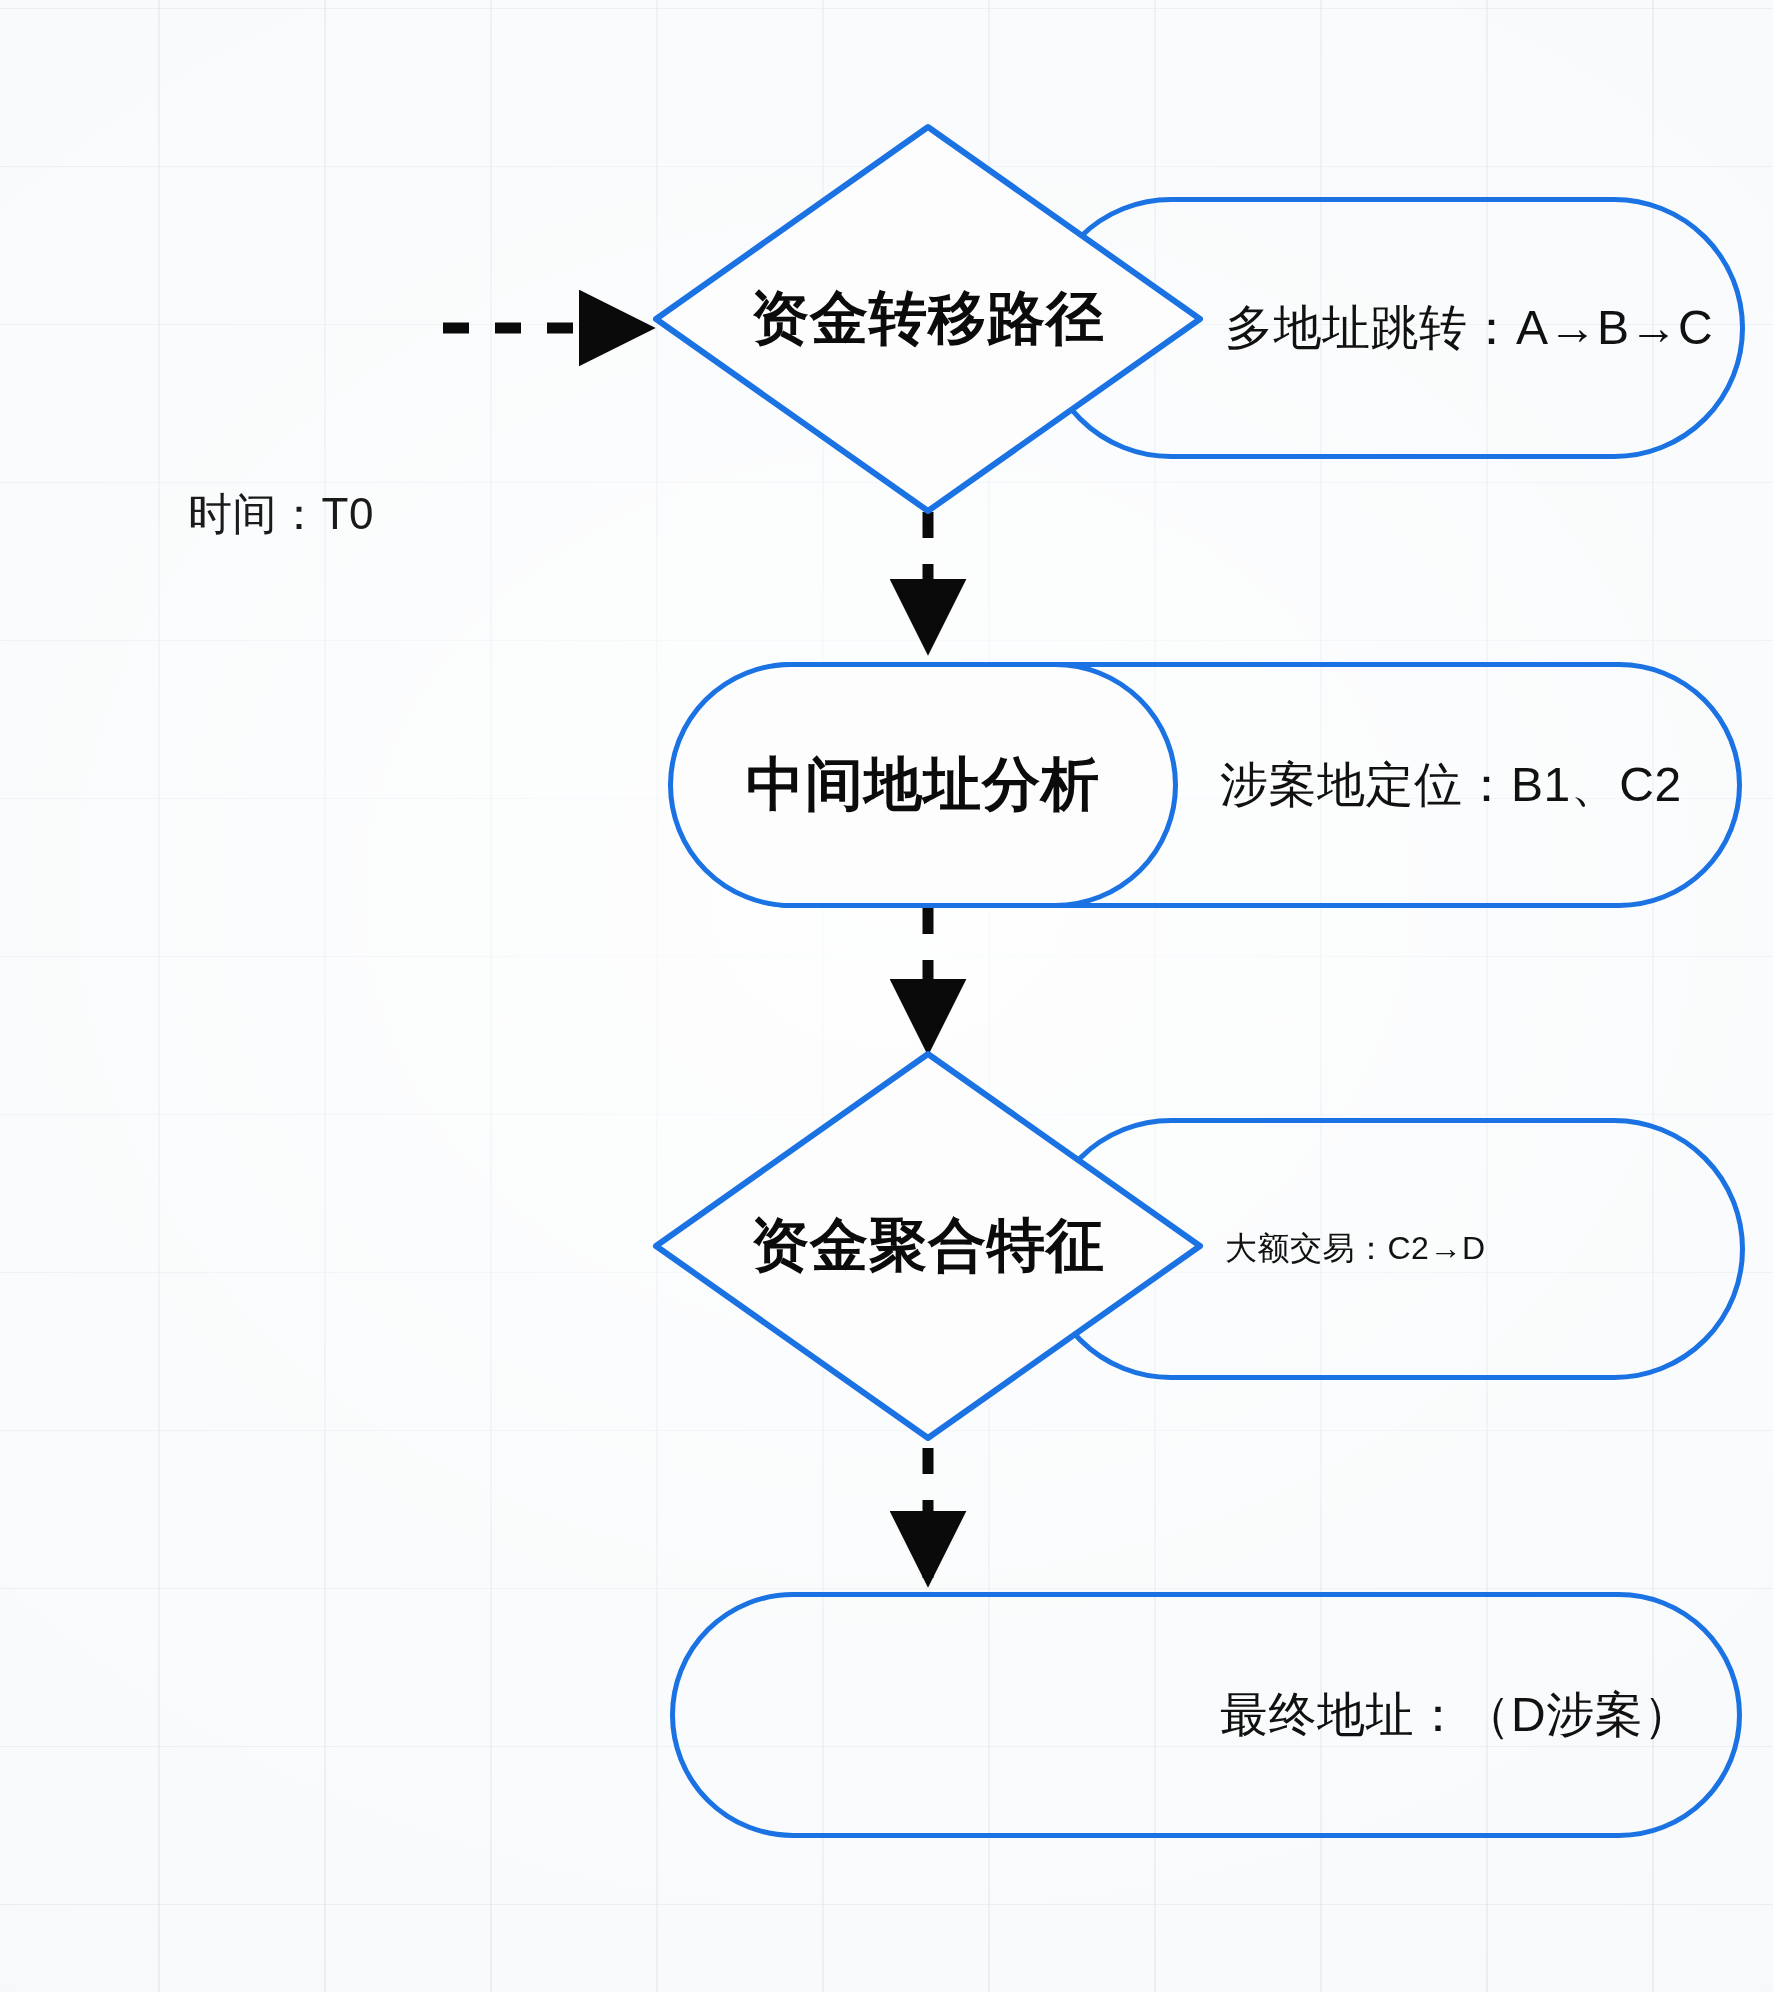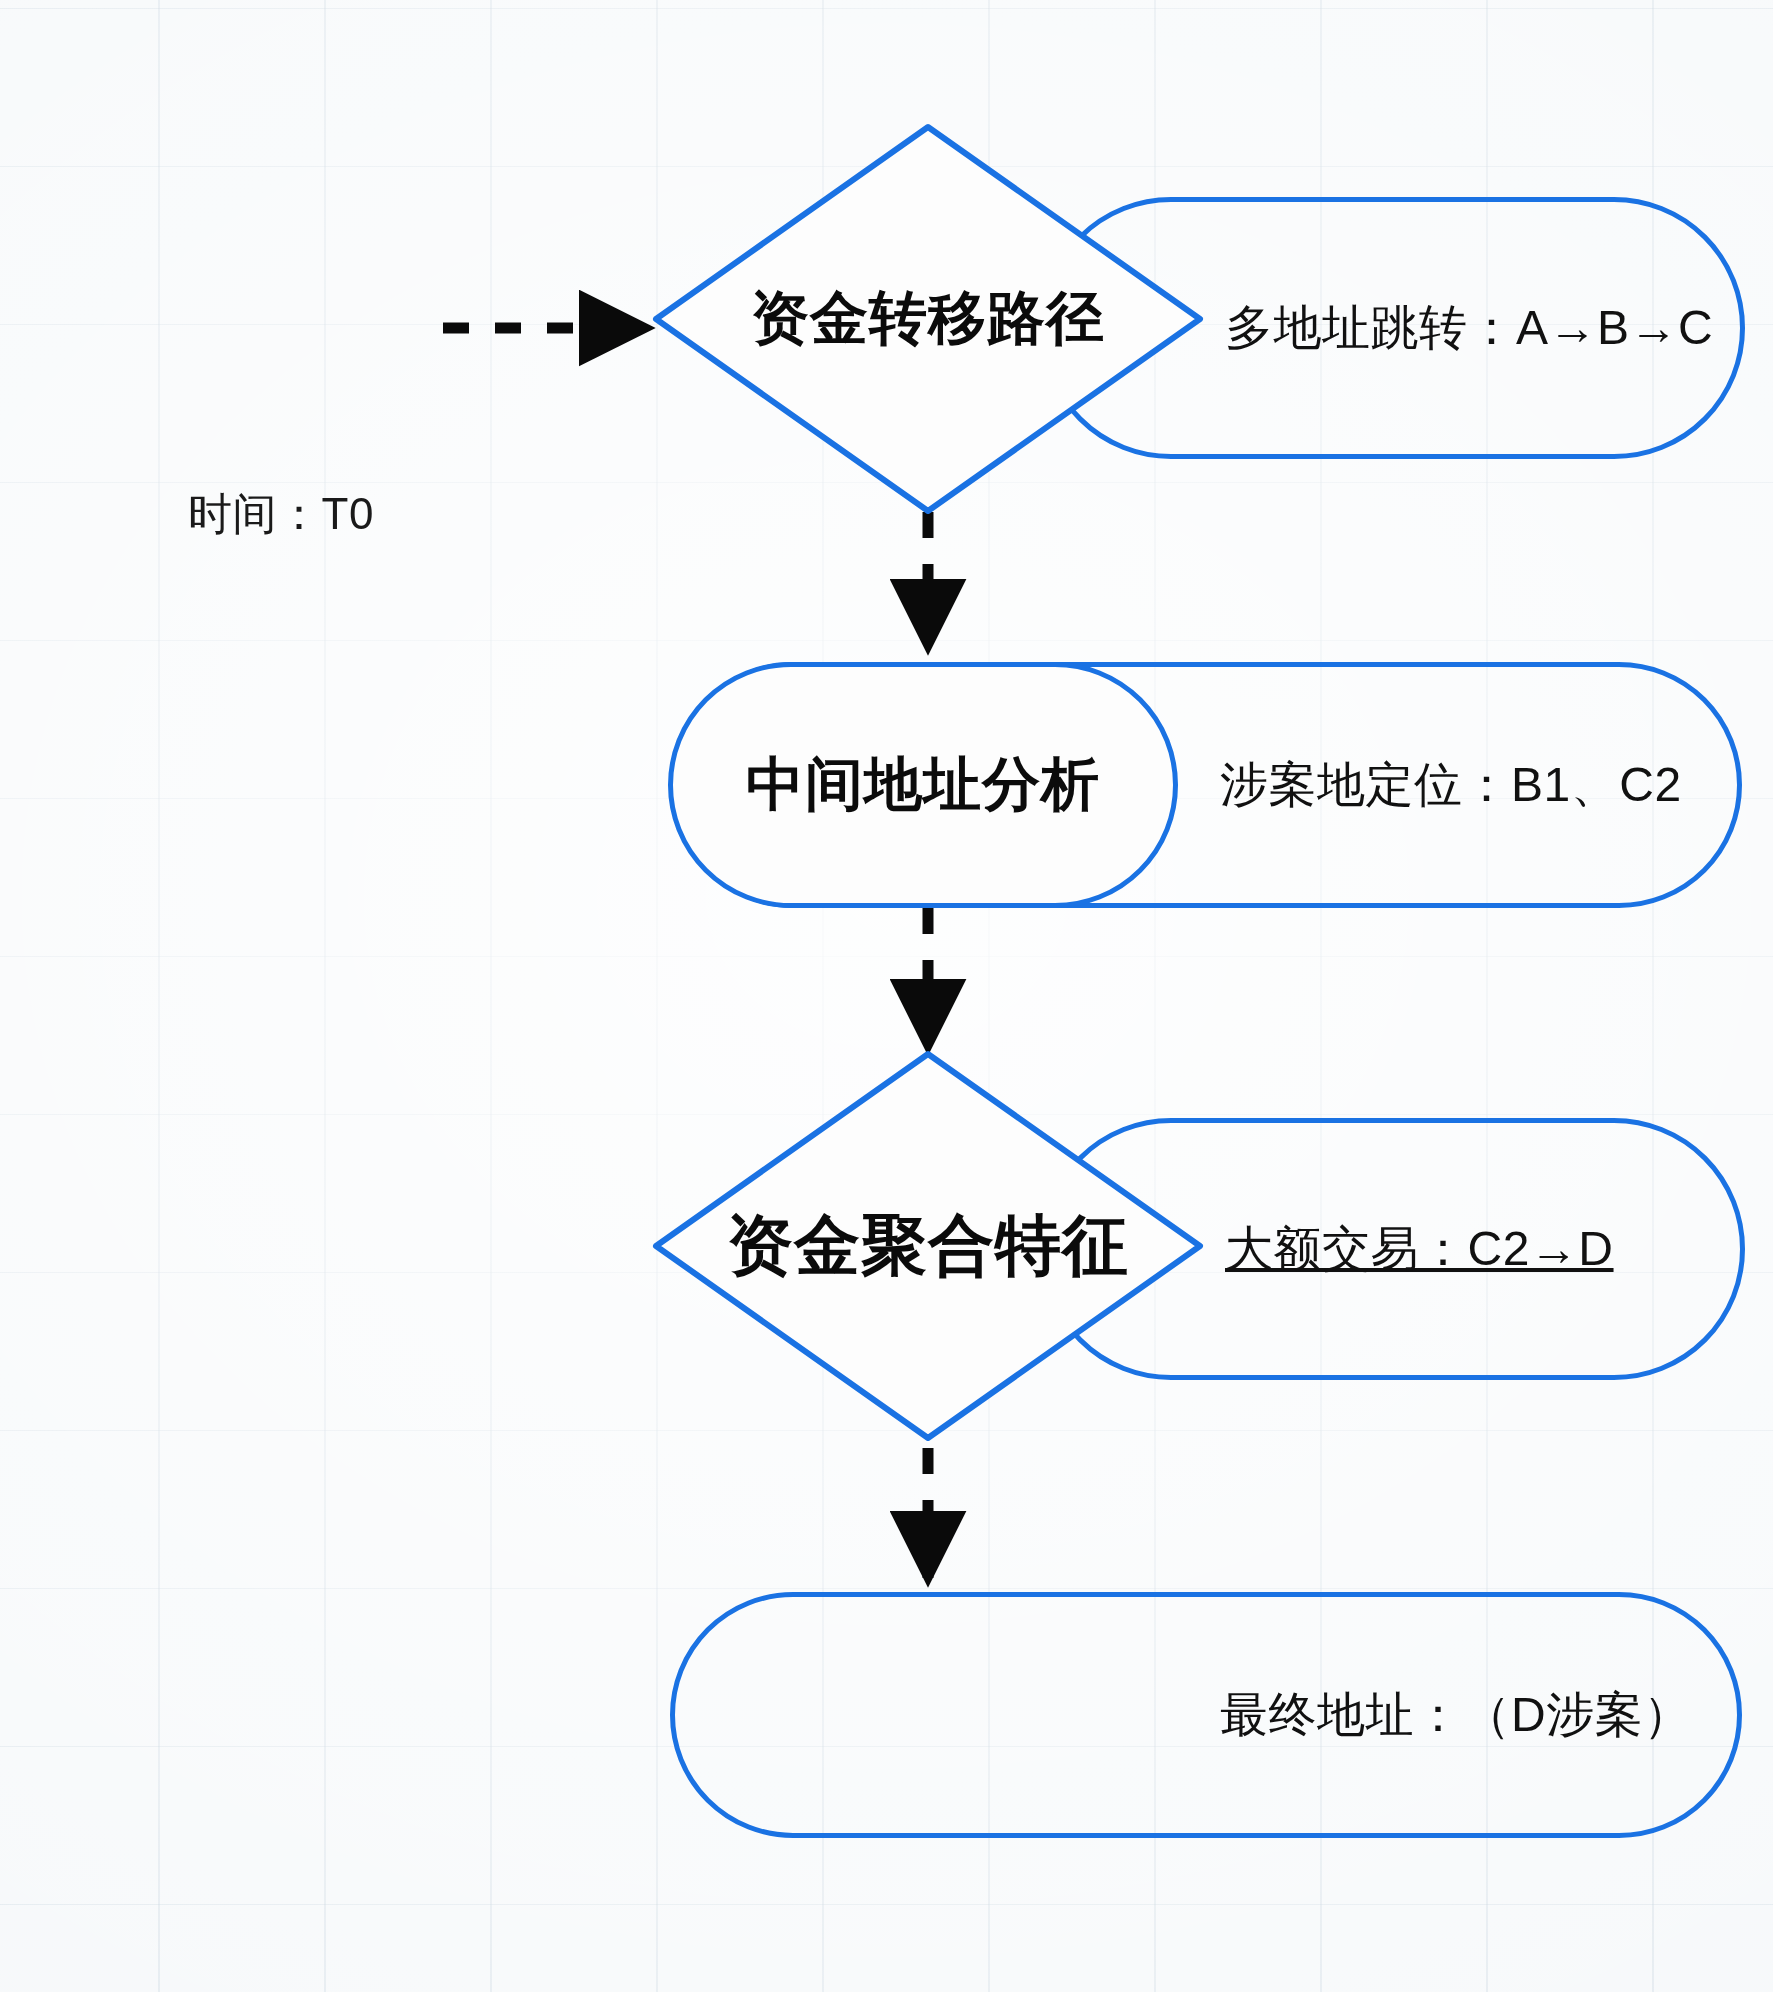--- a/index.html
+++ b/index.html
@@ -140,7 +140,7 @@
     <svg width="560" height="400" viewBox="0 0 560 400" xmlns="http://www.w3.org/2000/svg">
       <polygon points="280,8 552,200 280,392 8,200" fill="#fdfdfd" stroke="#1a72e3" stroke-width="6" stroke-linejoin="round"></polygon>
     </svg>
-    <div class="diamond-label" style="font-size:66px;">资金聚合特征</div>
+    <div class="diamond-label" style="font-size:58px;">资金聚合特征</div>
   </div>
 
   <div class="note-pill" style="left: 670px; top: 1592px; width: 1072px; height: 246px; --accent: #1a72e3;">

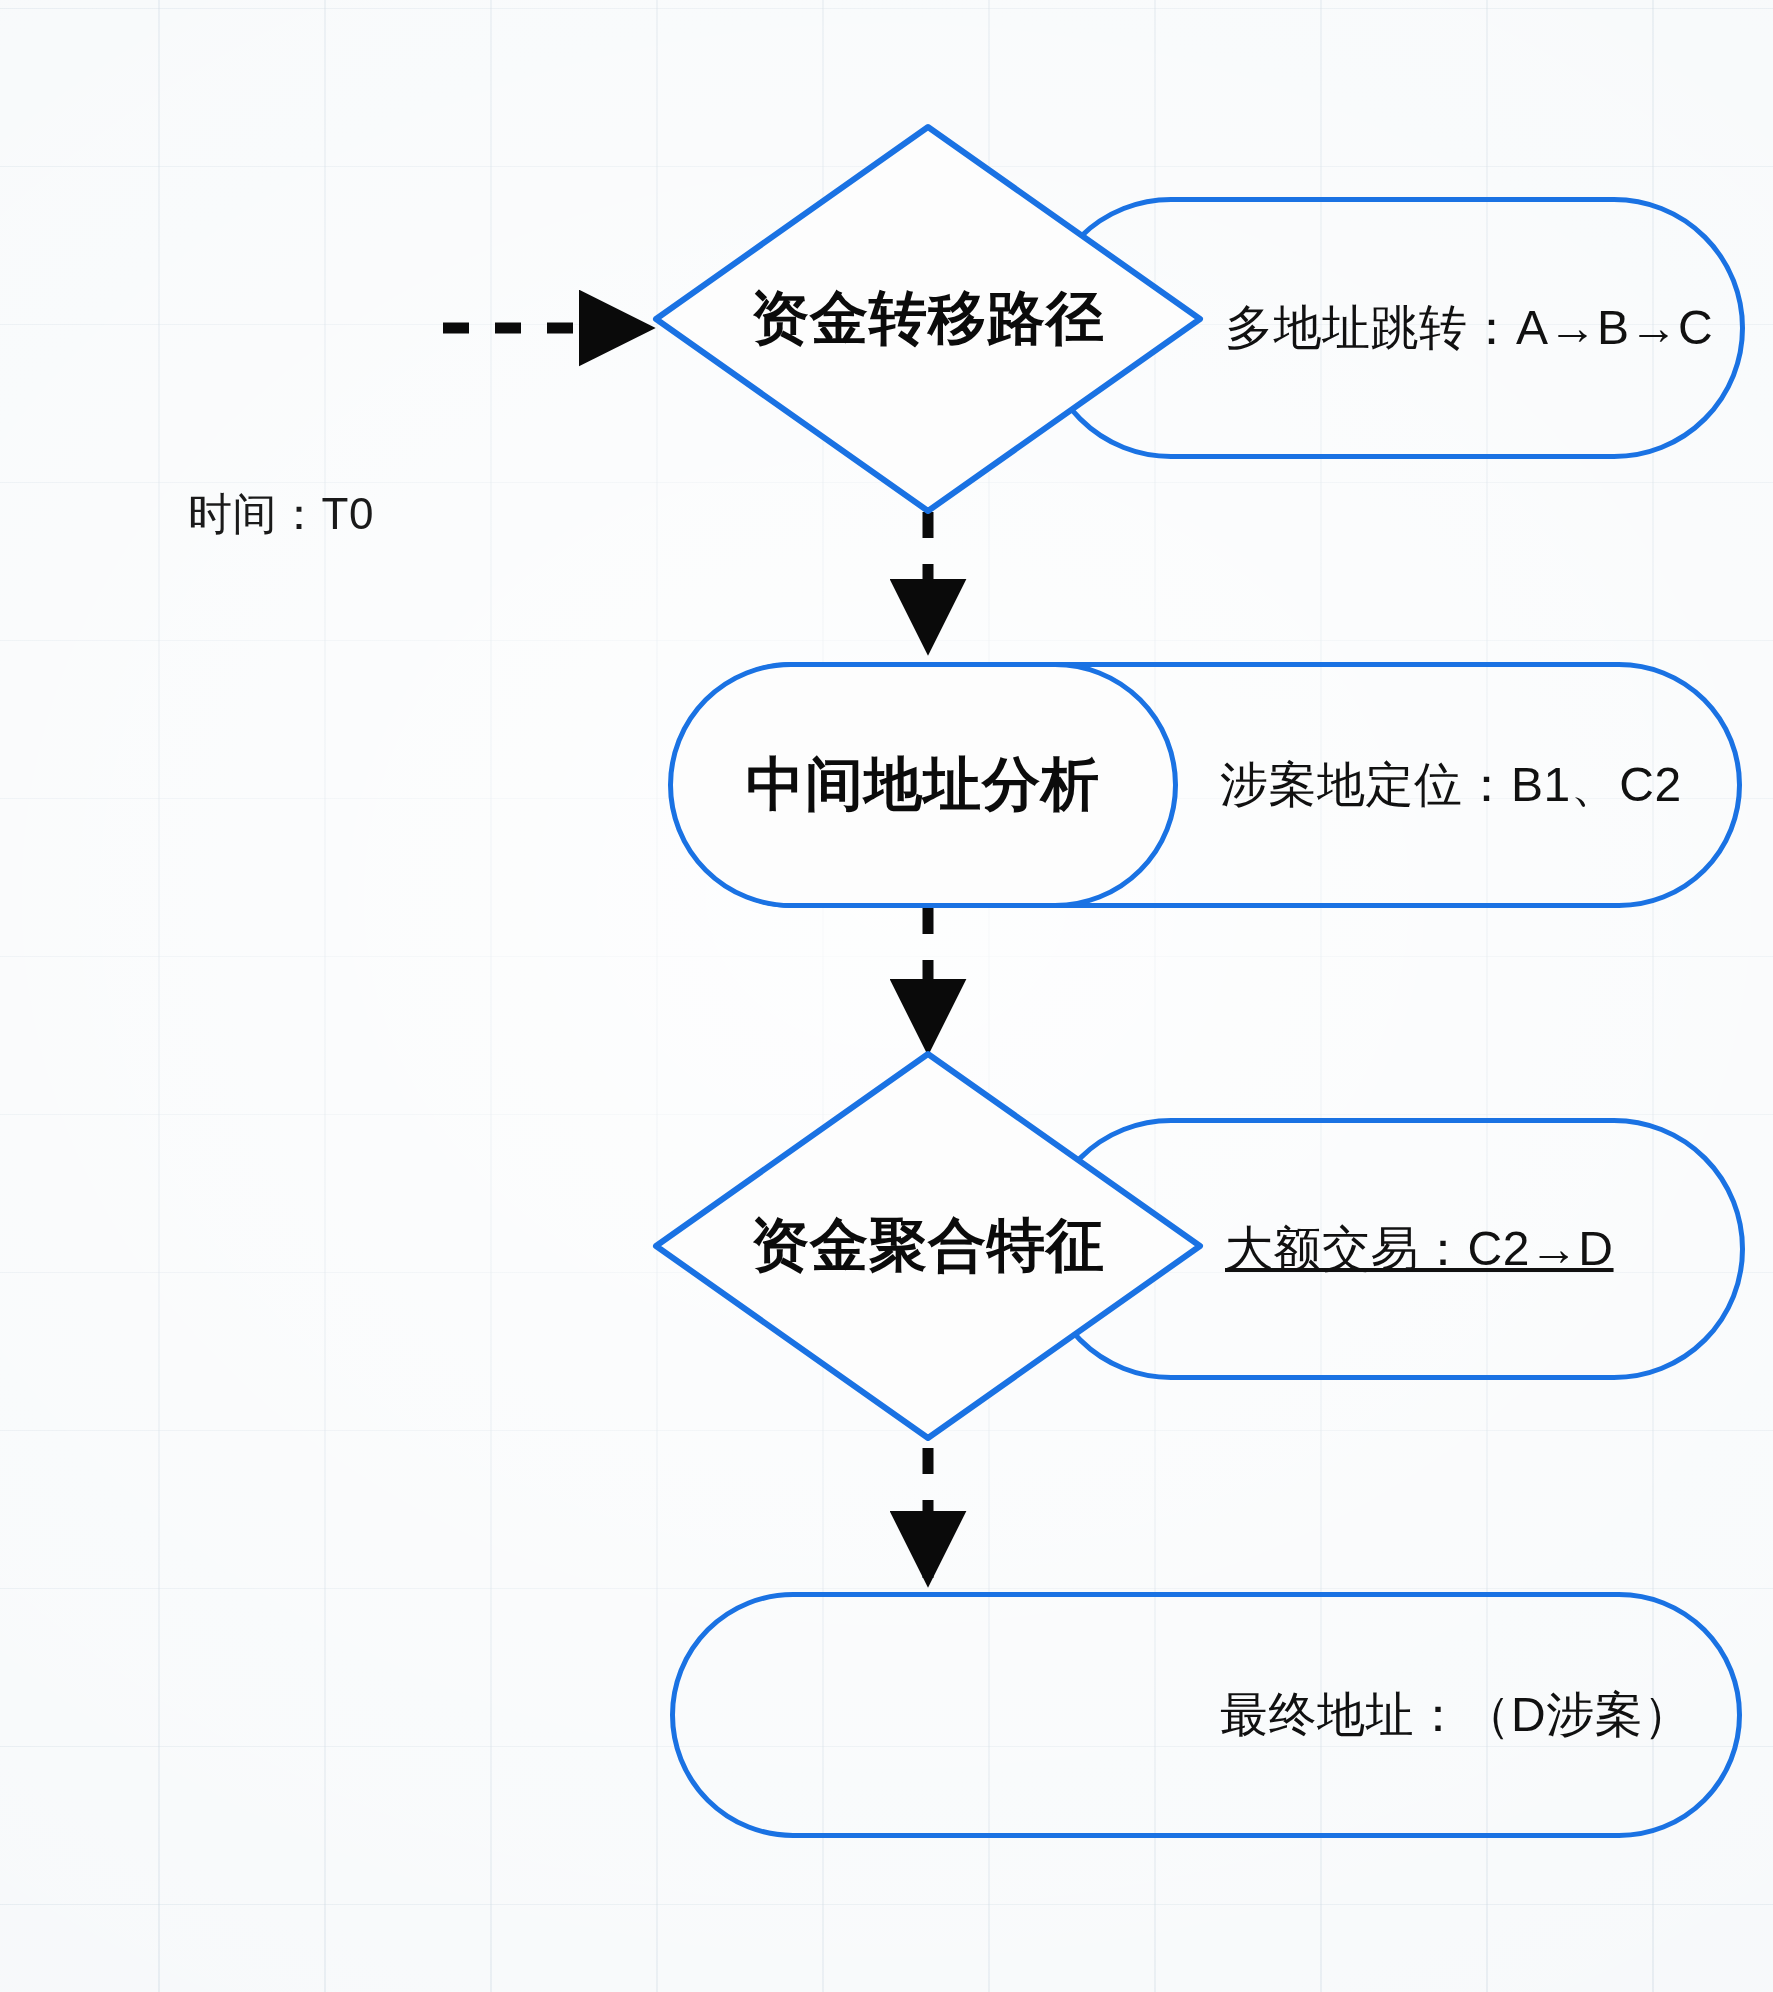--- a/index.html
+++ b/index.html
@@ -133,7 +133,7 @@
   </div>
 
   <div class="note-pill" style="left: 1040px; top: 1118px; width: 705px; height: 262px; --accent: #1a72e3;">
-    <span class="note-text" style="font-size:48px; margin-left:180px;text-decoration:underline;">大额交易：C2→D</span>
+    <span class="note-text" style="font-size:32px; margin-left:180px;">大额交易：C2→D</span>
   </div>
 
   <div class="diamond-wrap" style="left:648px; top:1046px; width:560px; height:400px;">

